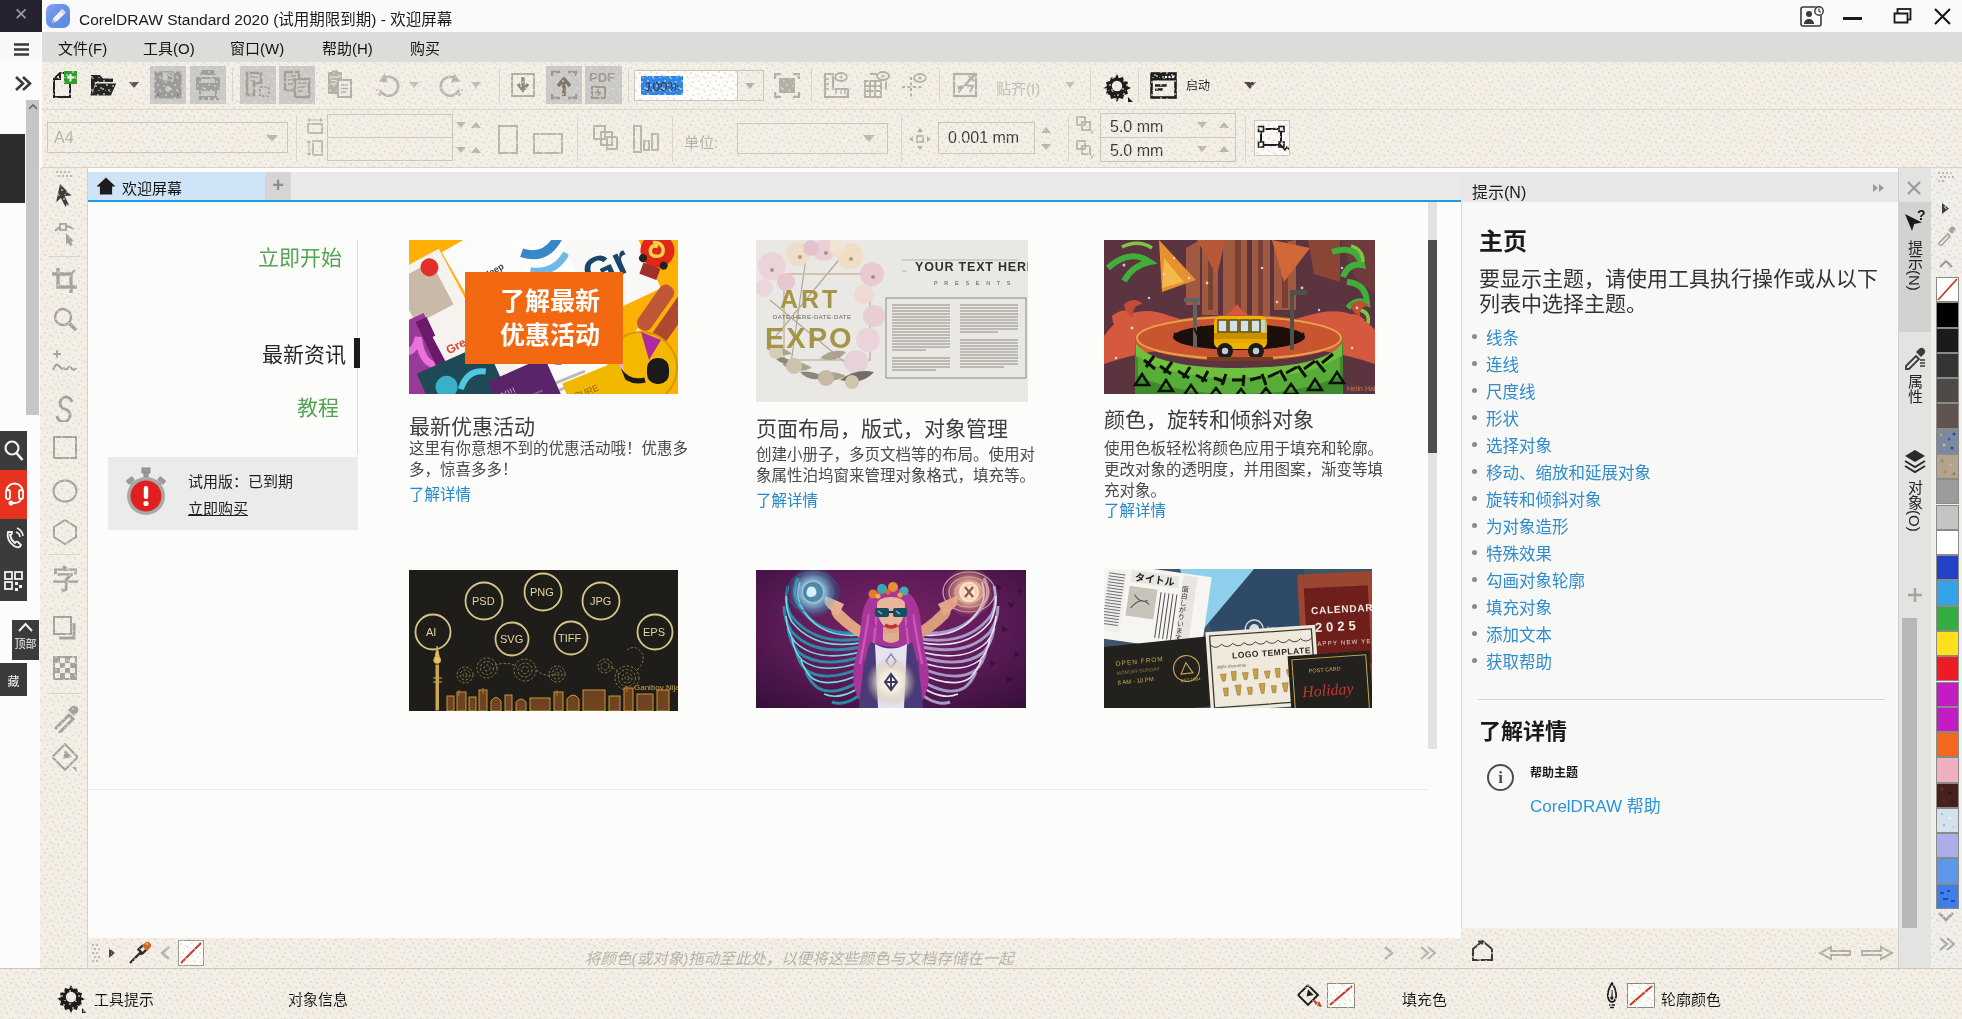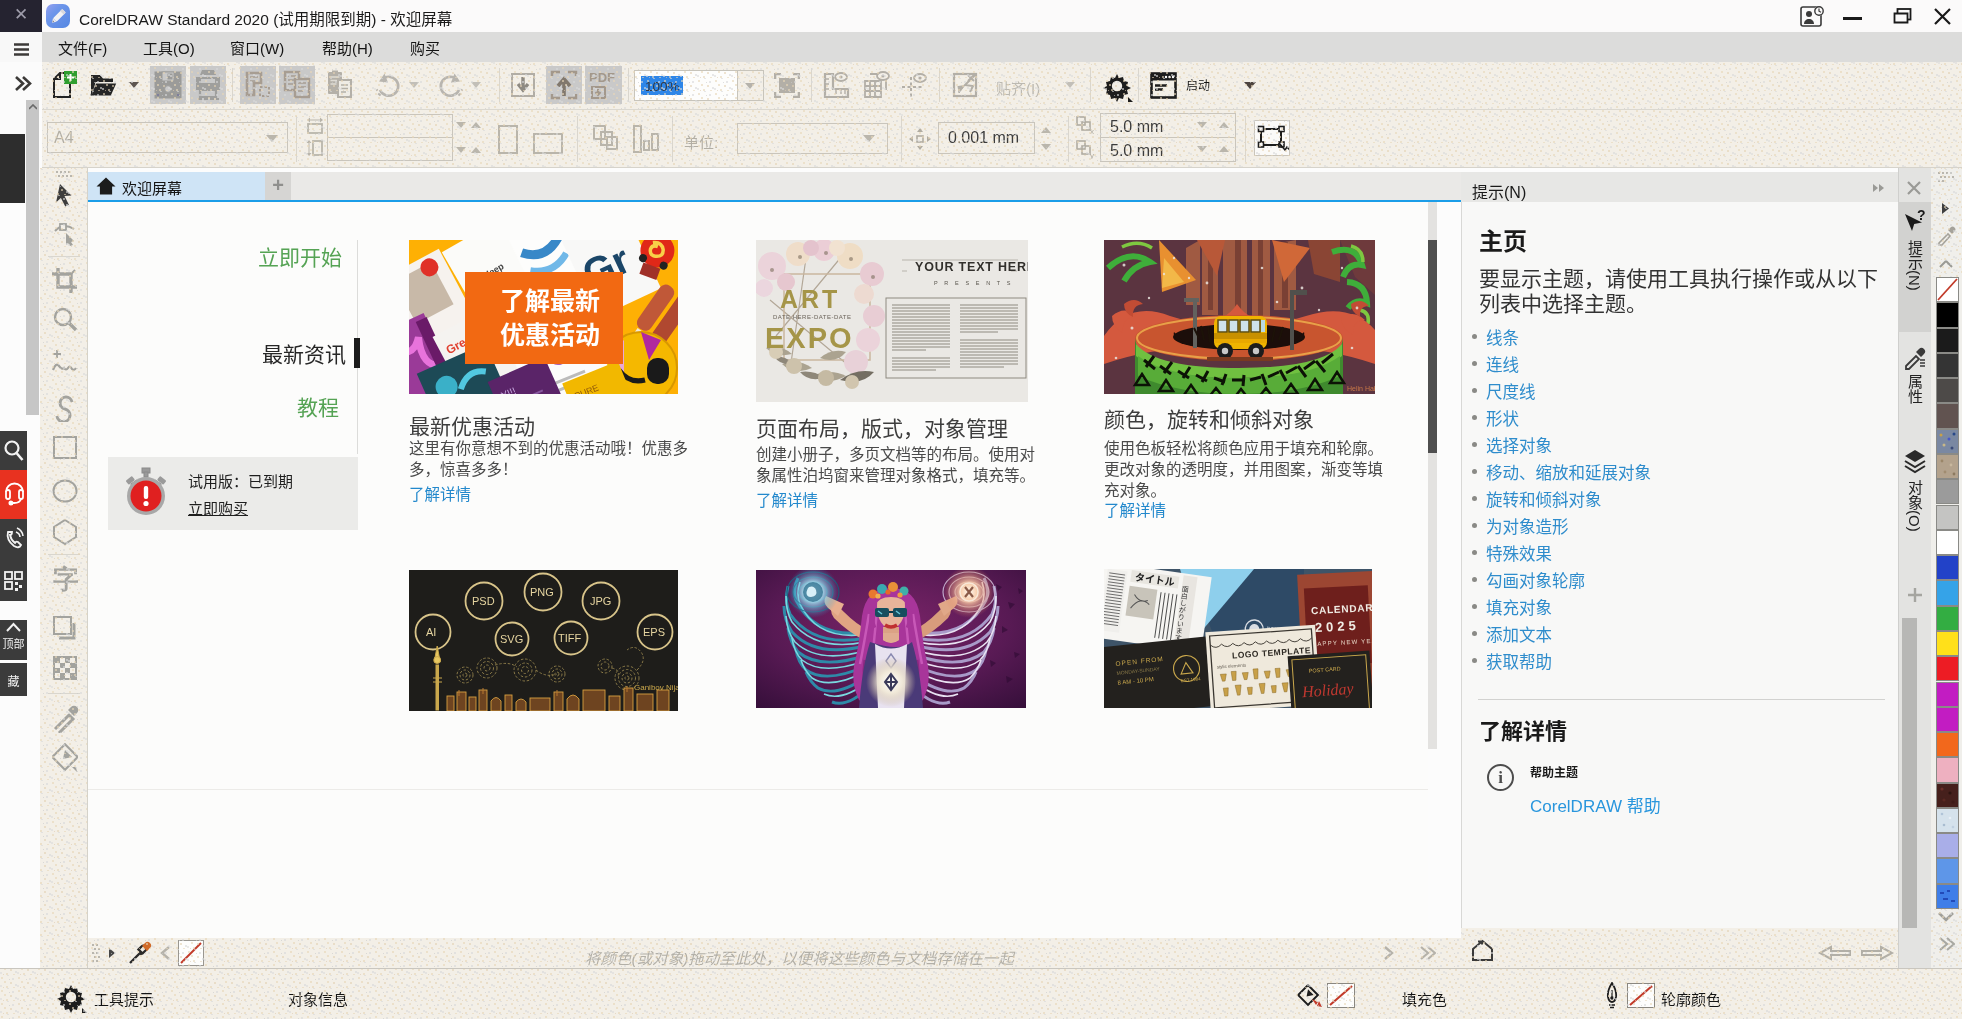--- a/index.html
+++ b/index.html
@@ -516,7 +516,7 @@
       </g>
     </svg>
 </div>
-<div class="darkblk" style="left:0px;top:620px;width:27px;height:40px">
+<div class="darkblk" style="left:12px;top:620px;width:27px;height:40px">
 <svg width="27" height="14" viewBox="0 0 27 14">
       <path d="M7 11 L13.5 4 L20 11" stroke="#f2f2f2" stroke-width="2" fill="none"></path>
     </svg>

